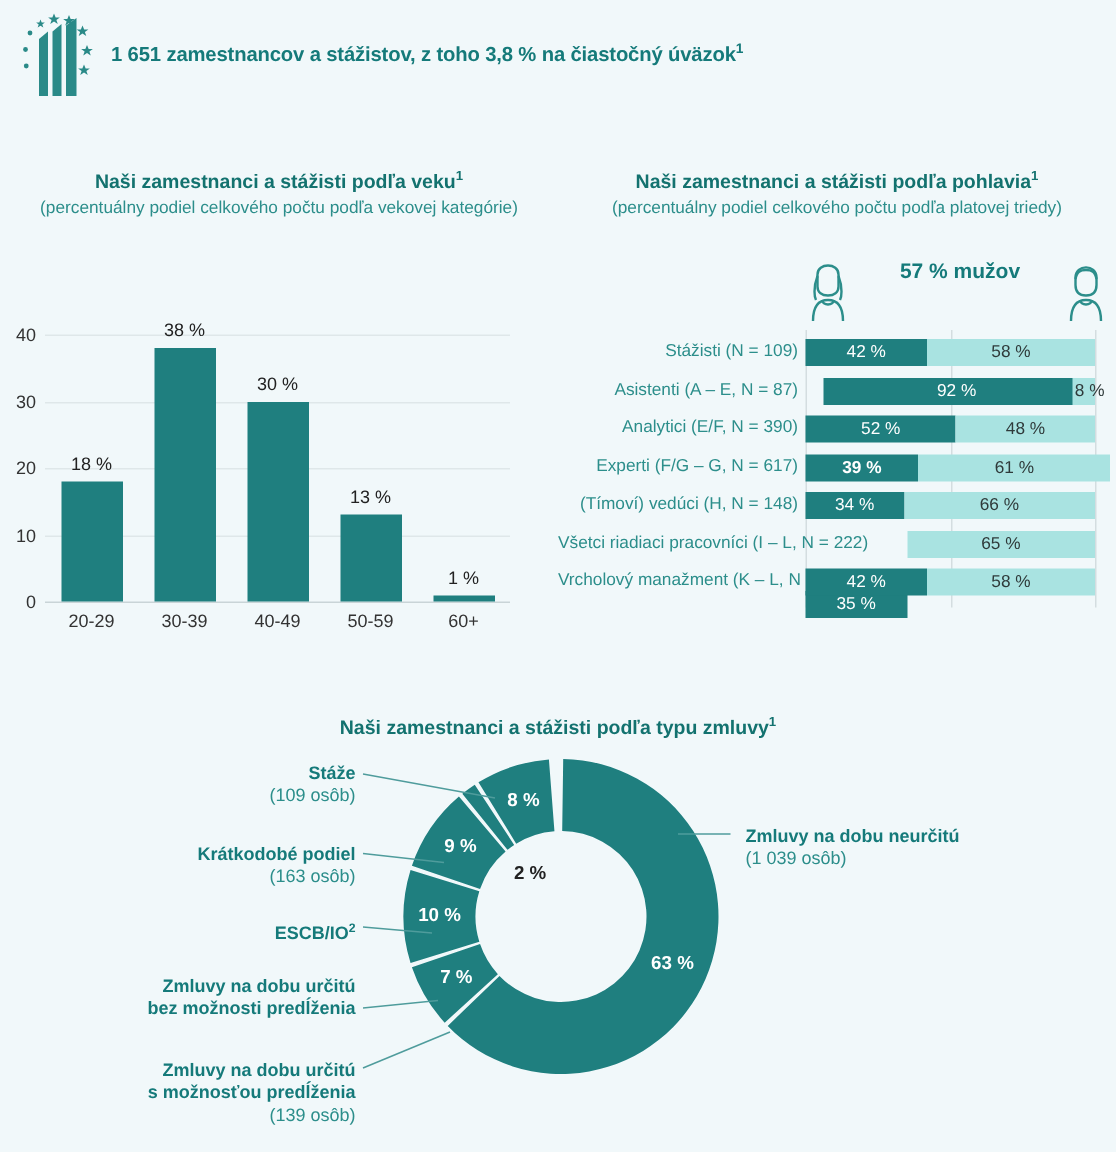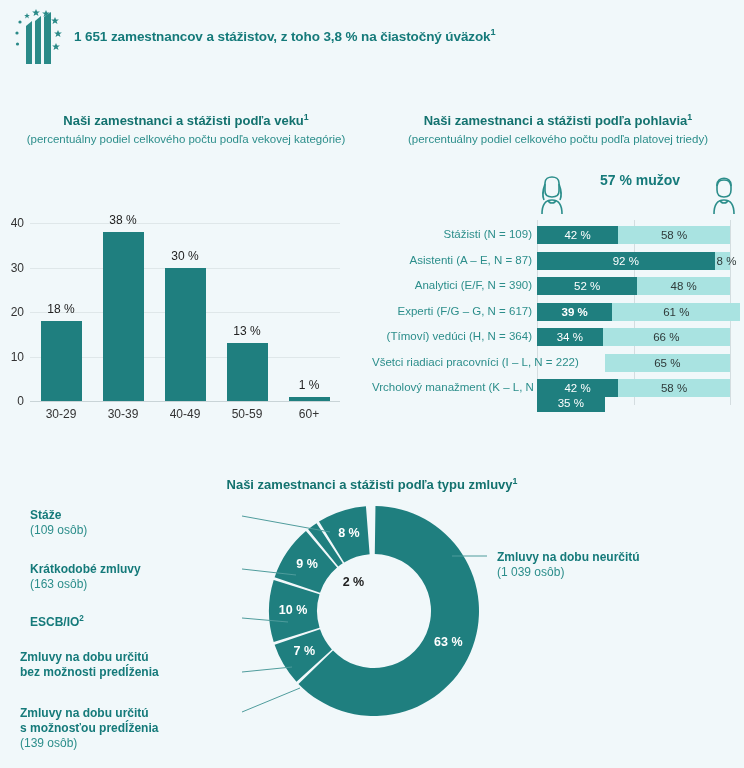--- a/index.html
+++ b/index.html
@@ -333,7 +333,7 @@
         <div class="gbar-row" style="top: 25.5px;">
           <div class="gbar-label">Asistenti (A – E, N = 87)</div>
           <div class="gbar-track">
-            <div class="gseg dark" style="left: 0px; width: 177.56px;">92 %</div>
+            <div class="gseg dark" style="left: 12px; width: 177.56px;">92 %</div>
             <div class="gseg light" style="left: 177.56px; width: 15.44px; overflow: visible; text-align: left; padding-left: 2px; white-space: nowrap;">8 %</div>
           </div>
         </div>

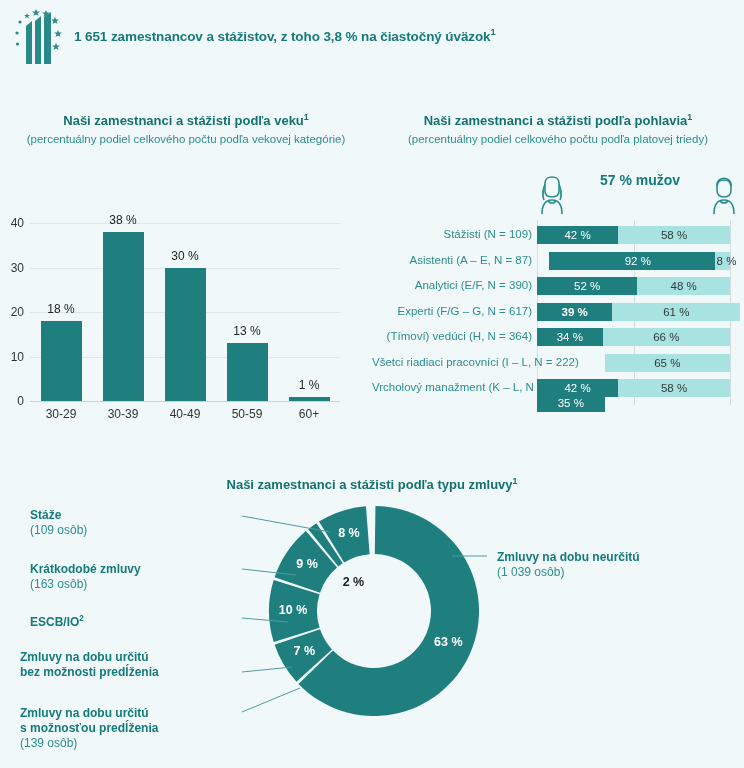--- a/index.html
+++ b/index.html
@@ -352,7 +352,7 @@
           </div>
         </div>
         <div class="gbar-row" style="top: 102px;">
-          <div class="gbar-label">(Tímoví) vedúci (H, N = 364)</div>
+          <div class="gbar-label">(Tímoví) vedúci (H, N = 148)</div>
           <div class="gbar-track">
             <div class="gseg dark" style="left: 0px; width: 65.62px;">34 %</div>
             <div class="gseg light" style="left: 65.62px; width: 127.38px;">66 %</div>

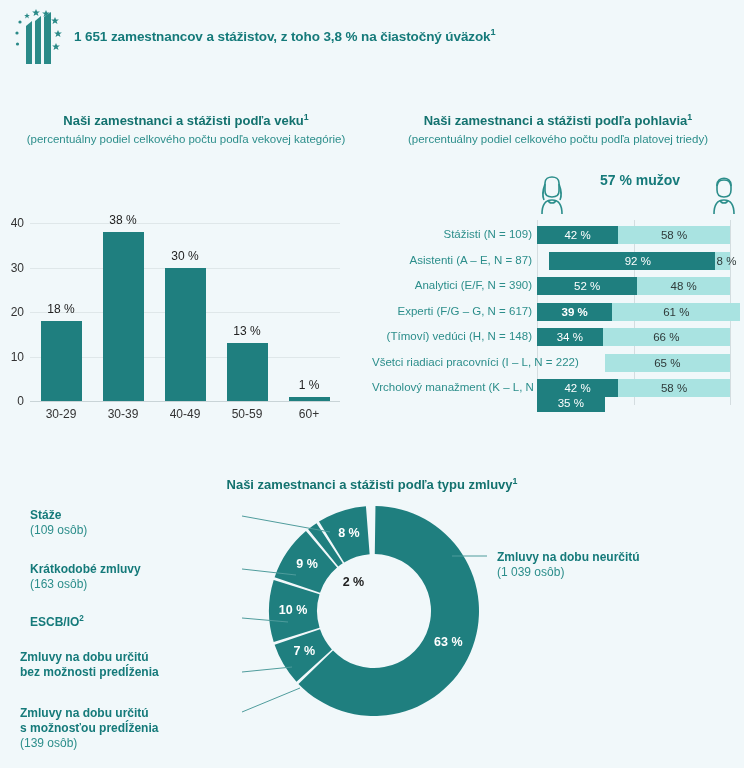--- a/index.html
+++ b/index.html
@@ -271,7 +271,7 @@
           <div class="ytick" style="top: 0px; left: -32px;">40</div>
           <div class="bar" style="left: 10.5px; width: 41px; height: 80.1px;"></div>
           <div class="bar-val" style="left: 1px; width: 60px; top: 78.9px;">18 %</div>
-          <div class="xtick" style="left: -4px; width: 70px; top: 184px;">30-29</div>
+          <div class="xtick" style="left: -4px; width: 70px; top: 184px;">20-29</div>
           <div class="bar" style="left: 72.5px; width: 41px; height: 169.1px;"></div>
           <div class="bar-val" style="left: 63px; width: 60px; top: -10.1px;">38 %</div>
           <div class="xtick" style="left: 58px; width: 70px; top: 184px;">30-39</div>

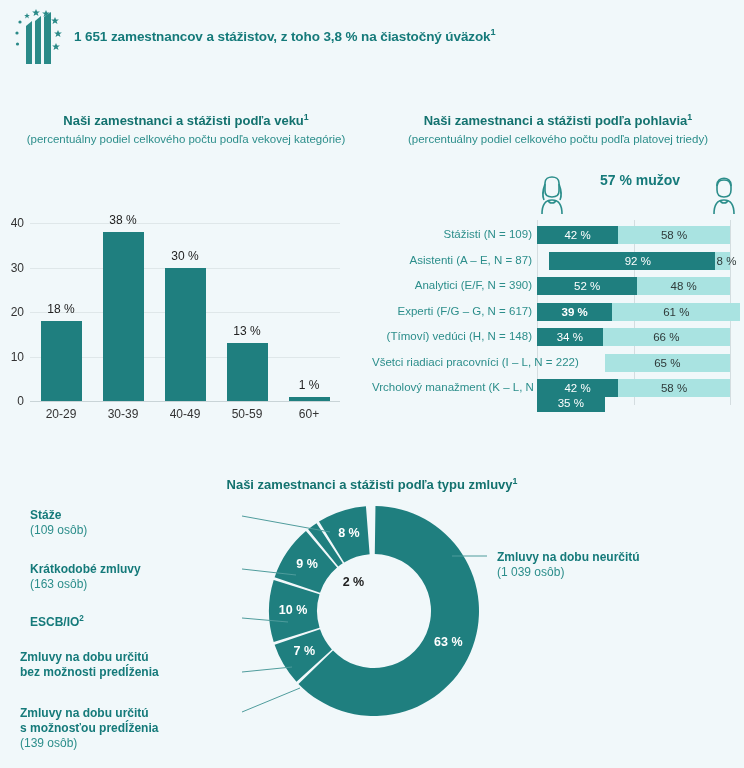--- a/index.html
+++ b/index.html
@@ -222,7 +222,7 @@
     white-space: nowrap;
   }
   .leg .cnt { font-weight: normal; color: #2c8e8b; }
-  .leg.r-align { text-align: left; }
+  .leg.r-align { text-align: right; }
 </style>
 </head>
 <body>

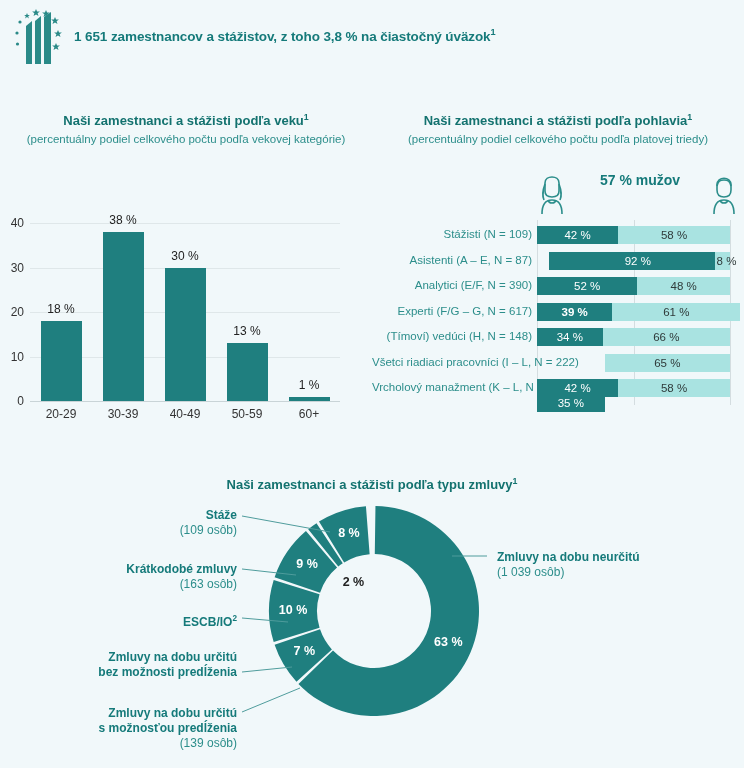--- a/index.html
+++ b/index.html
@@ -406,7 +406,7 @@
     </div>
 
     <div class="leg r-align" style="left:30px; top:92px; width:207px;">
-      <div>Krátkodobé zmluvy</div>
+      <div>Krátkodobé podiel</div>
       <div class="cnt">(163 osôb)</div>
     </div>
 

